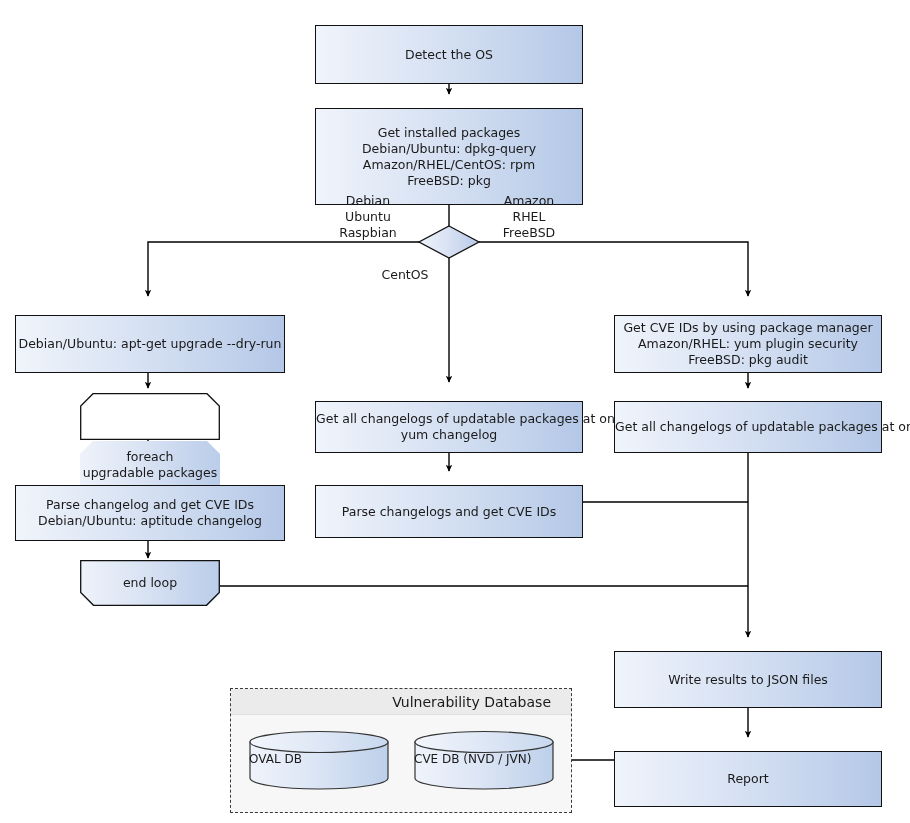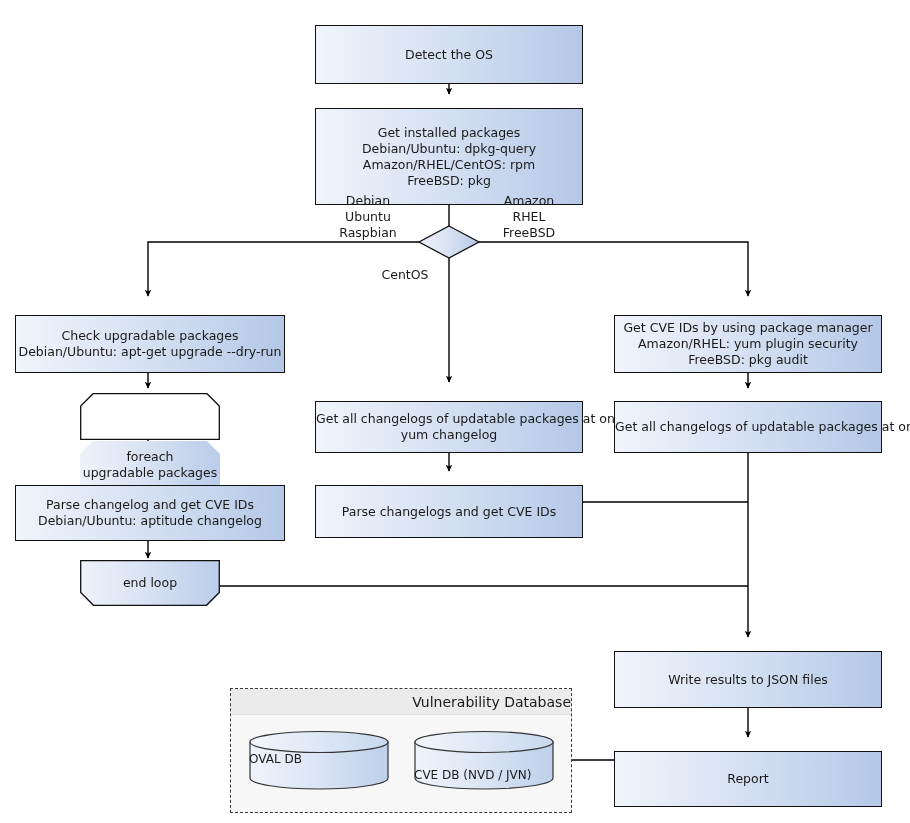--- a/index.html
+++ b/index.html
@@ -196,7 +196,6 @@
 
   <div class="node procbox" style="left:15px; top:303px; width:270px; height:58px;">
     <div class="lbl">
-      <div>Check upgradable packages</div>
       <div>Debian/Ubuntu: apt-get upgrade --dry-run</div>
     </div>
   </div>

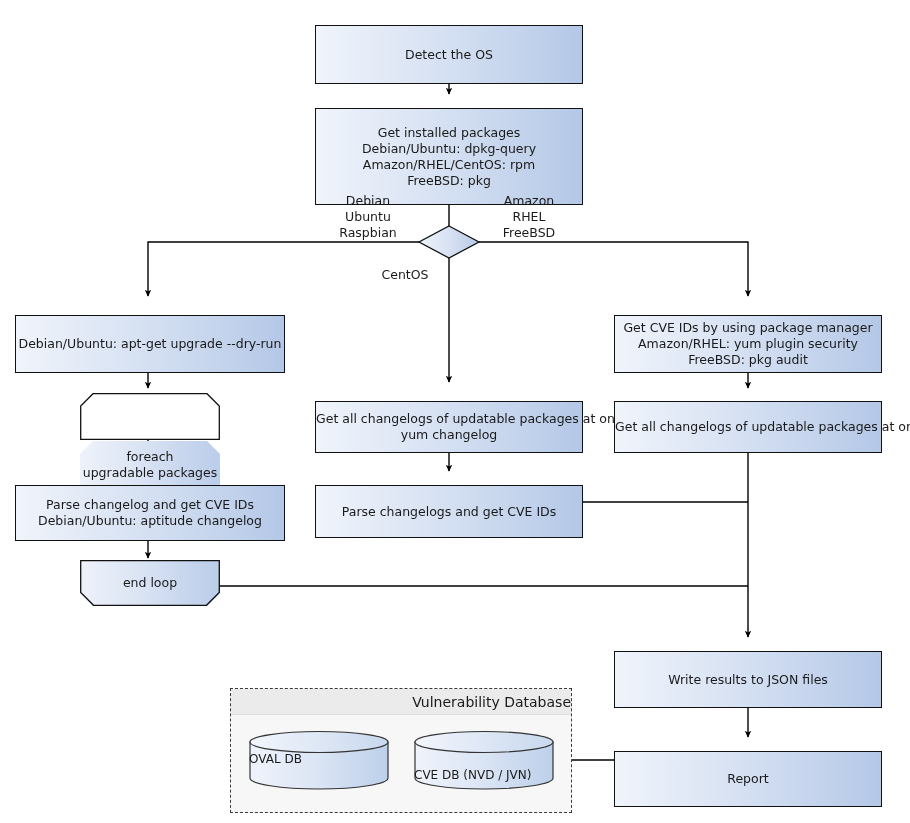--- a/index.html
+++ b/index.html
@@ -83,7 +83,7 @@
     display: flex;
     align-items: center;
     justify-content: flex-end;
-    padding-right: 0;
+    padding-right: 20px;
     box-sizing: border-box;
     font-size: 14px;
     color: #1a1a1a;

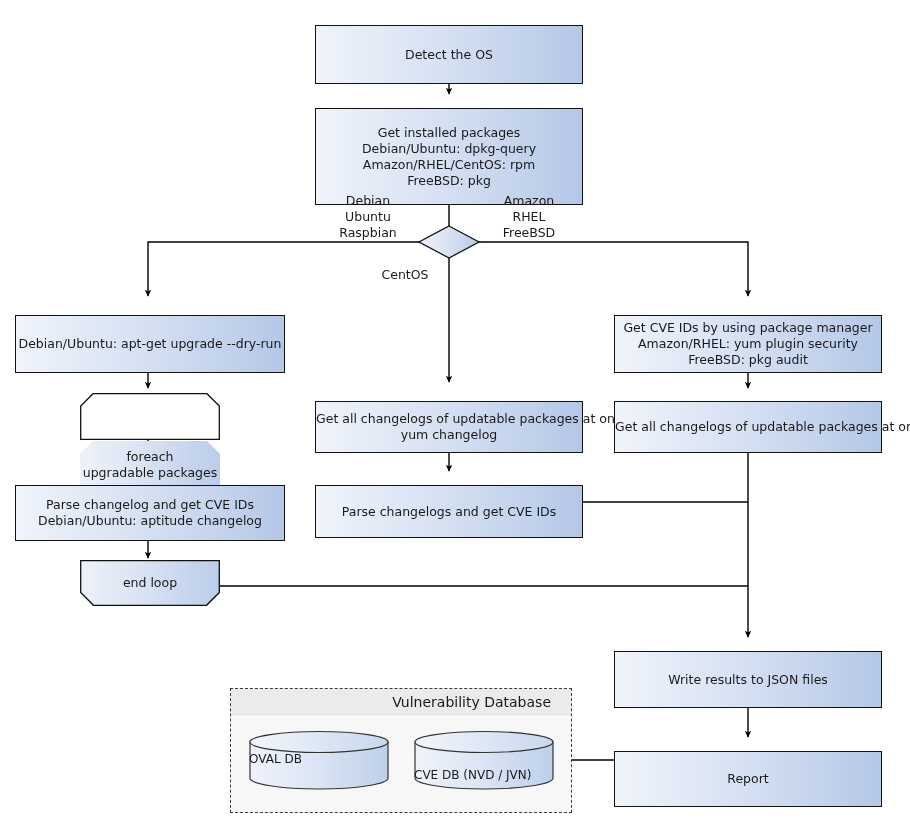--- a/index.html
+++ b/index.html
@@ -282,7 +282,7 @@
     <path d="M1,11 L1,47 A69,11 0 0 0 139,47 L139,11 Z" fill="url(#cylgrad)" stroke="#333333" stroke-width="1.2"></path>
     <ellipse cx="70" cy="11" rx="69" ry="10.5" fill="url(#cyltop)" stroke="#333333" stroke-width="1.2"></ellipse>
   </svg>
-  <div class="cyl-label" style="left:414px; top:768px; width:140px;">CVE DB (NVD / JVN)</div>
+  <div class="cyl-label" style="left:414px; top:752px; width:140px;">CVE DB (NVD / JVN)</div>
 
 </div>
 

